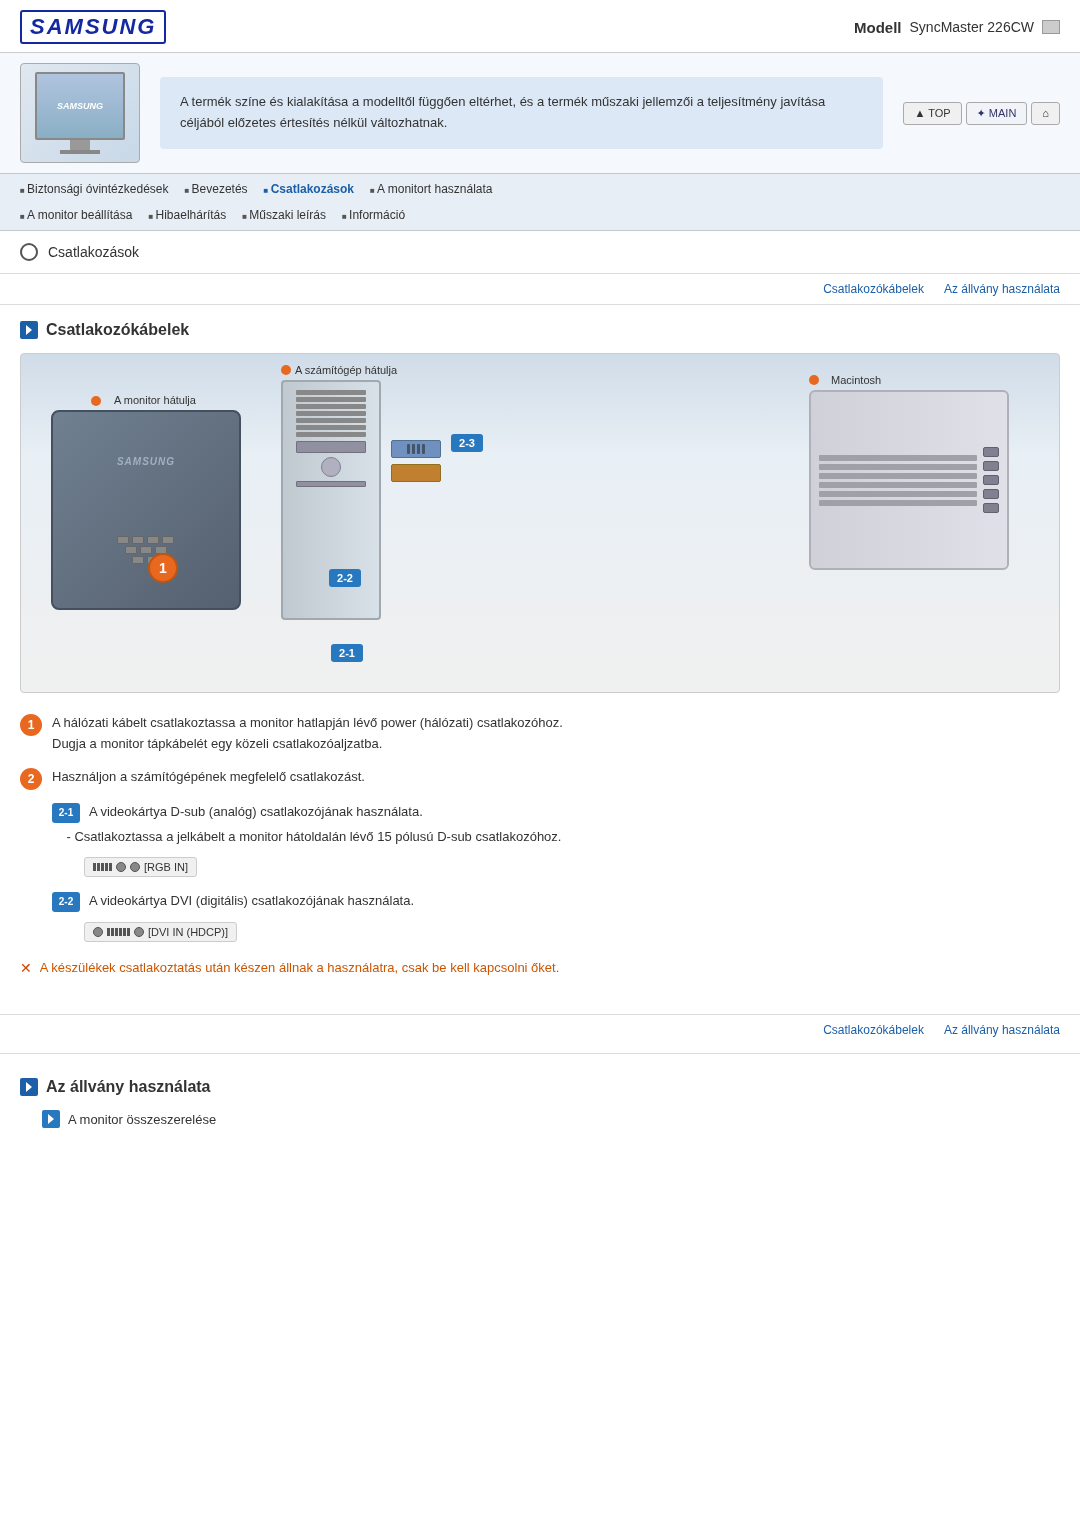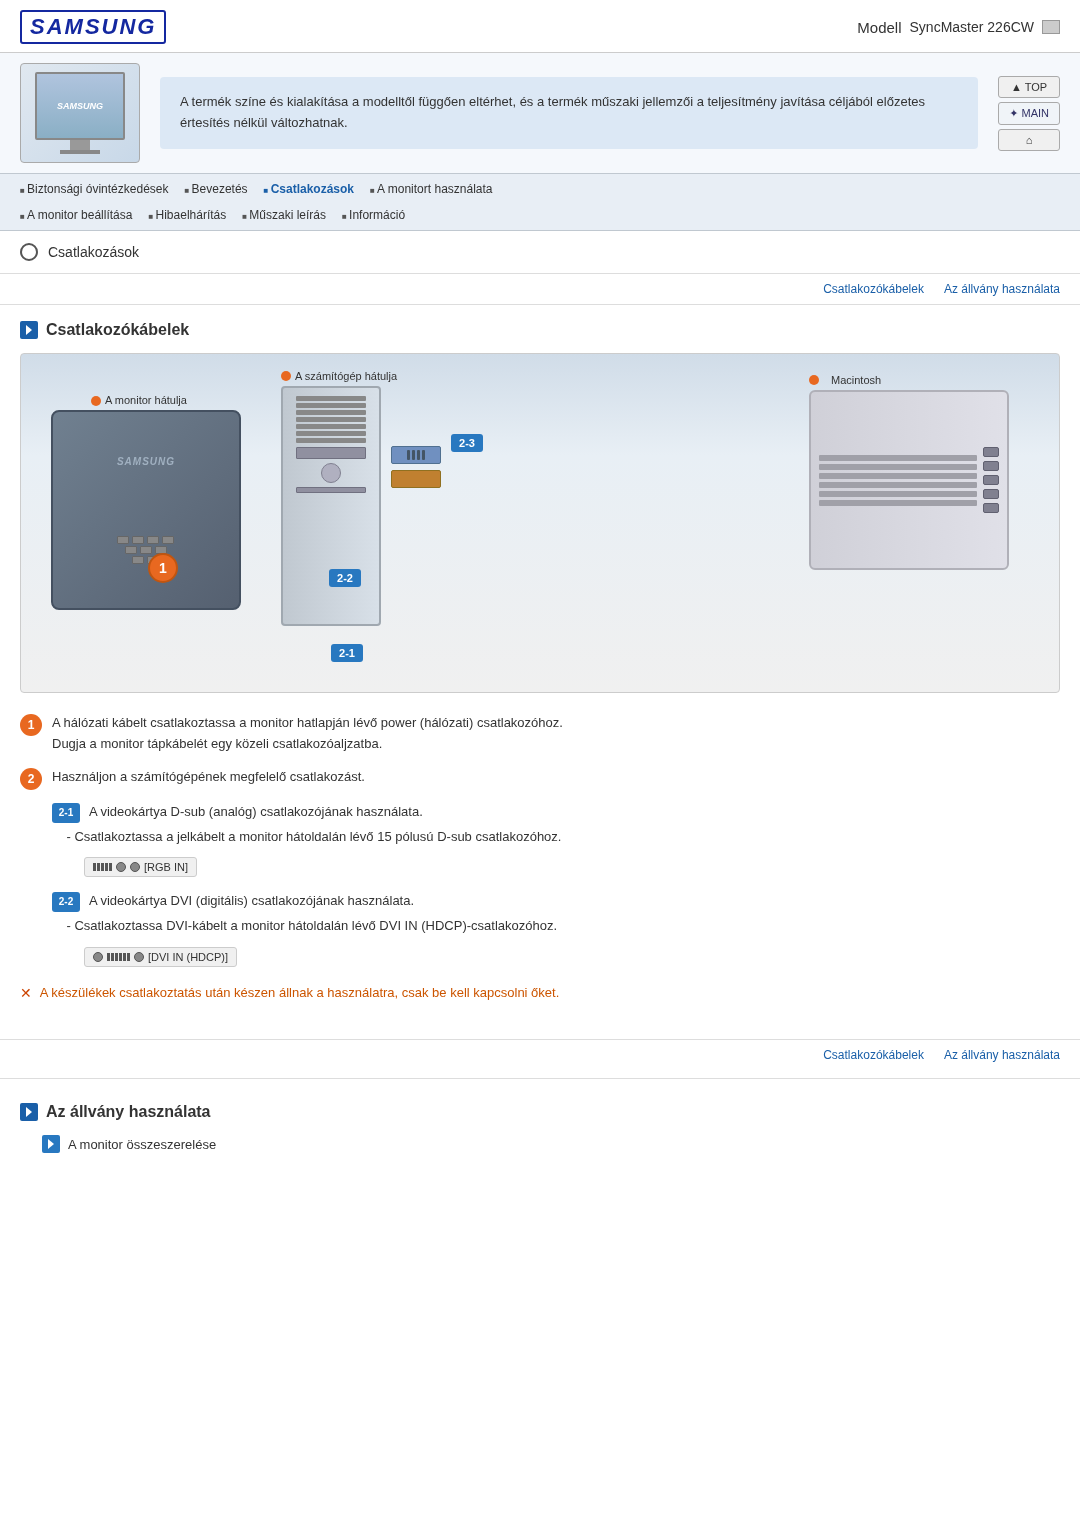--- a/index.html
+++ b/index.html
@@ -41,7 +41,7 @@
       font-size: 14px;
     }
     .model-label {
-      font-weight: normal;
+      font-weight: bold;
       font-size: 15px;
     }
     .model-name {

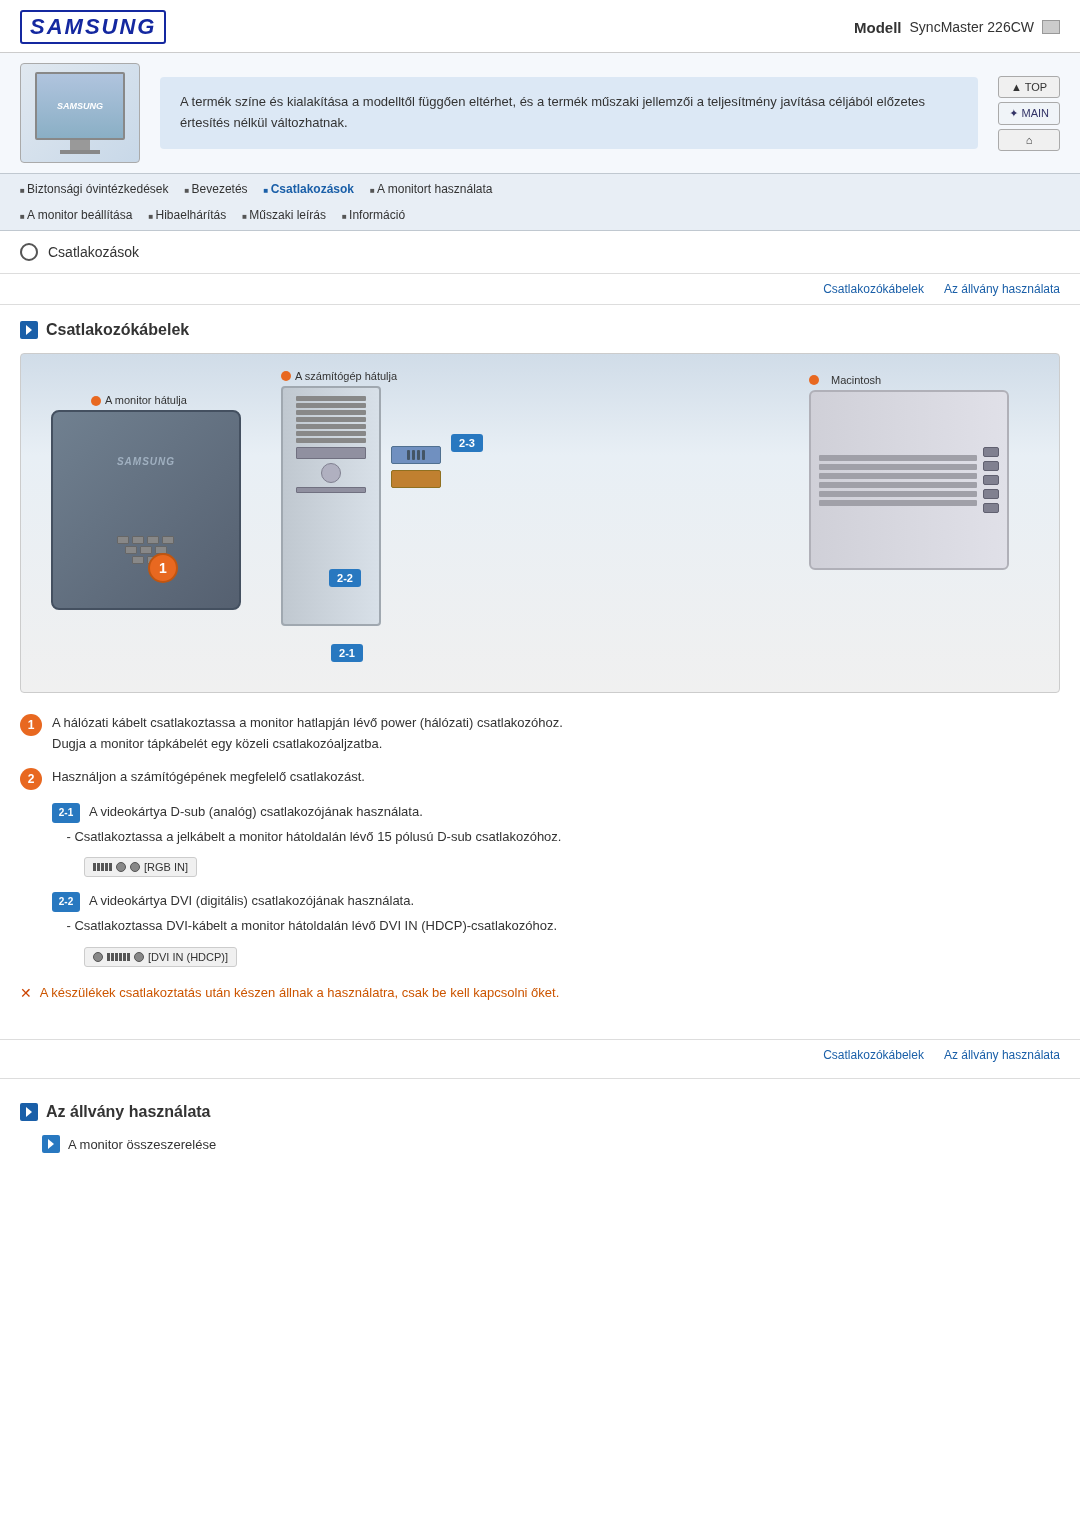--- a/index.html
+++ b/index.html
@@ -114,7 +114,7 @@
     }
     .side-buttons {
       display: flex;
-      flex-direction: column;
+      flex-direction: row;
       gap: 4px;
     }
     .side-btn {

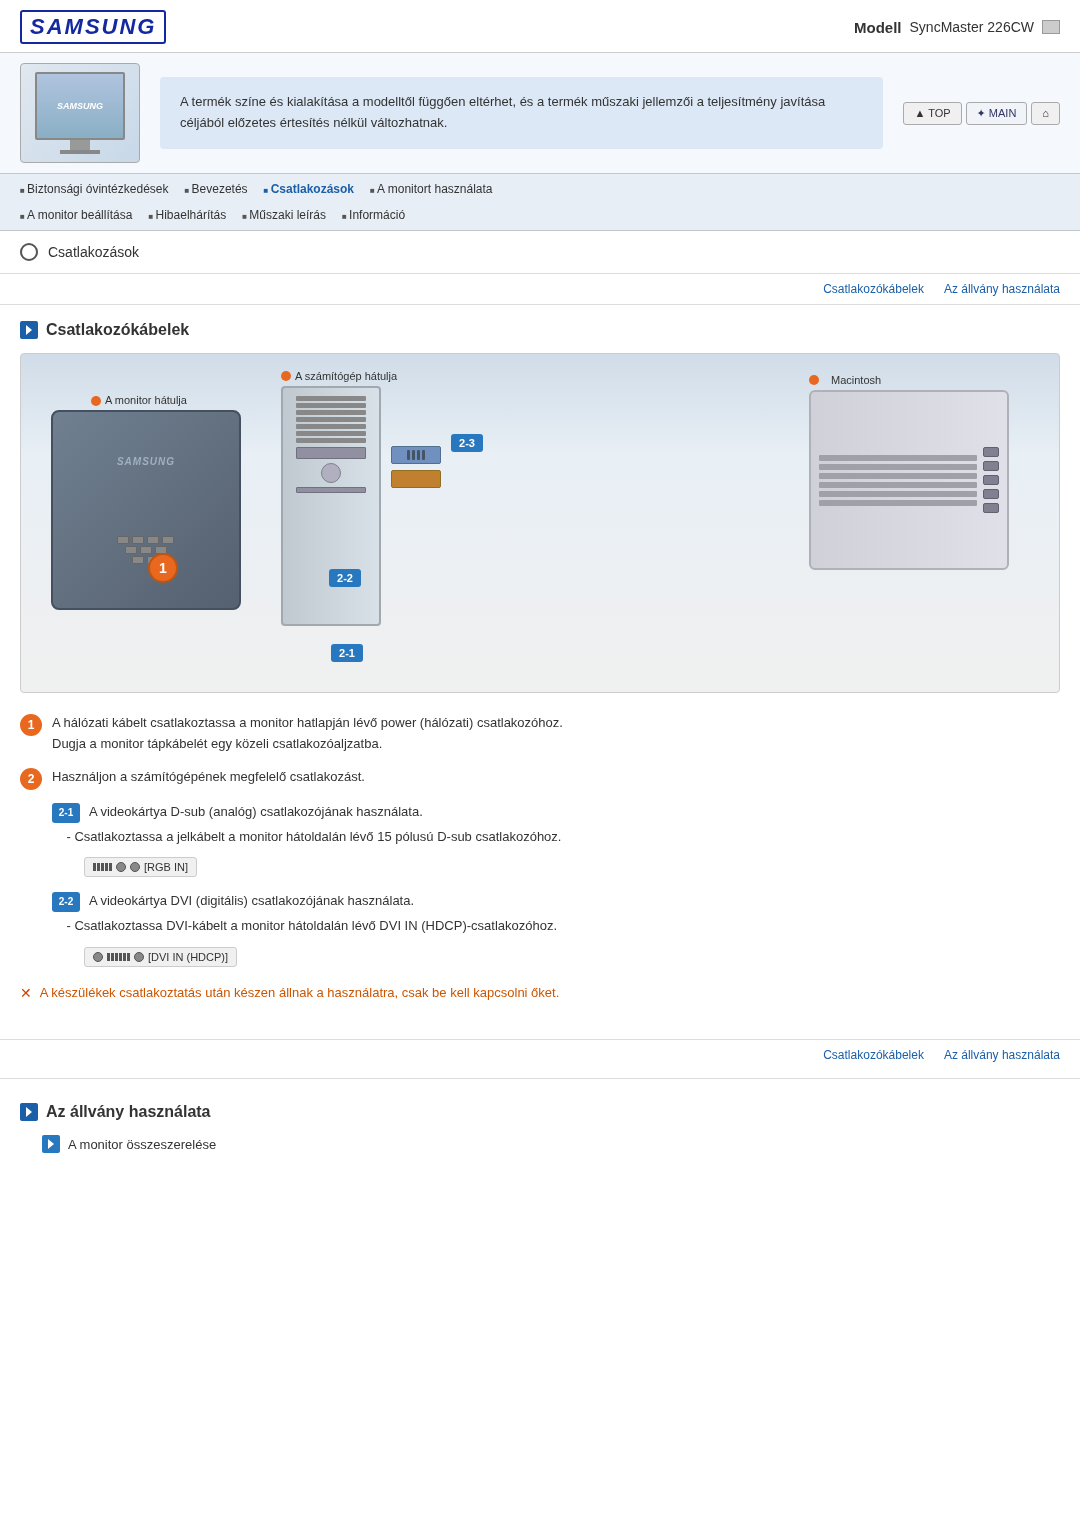--- a/index.html
+++ b/index.html
@@ -320,7 +320,7 @@
     .pc-back {
       position: absolute;
       left: 260px;
-      top: 16px;
+      top: 10px;
       width: 230px;
     }
     .pc-back-label {

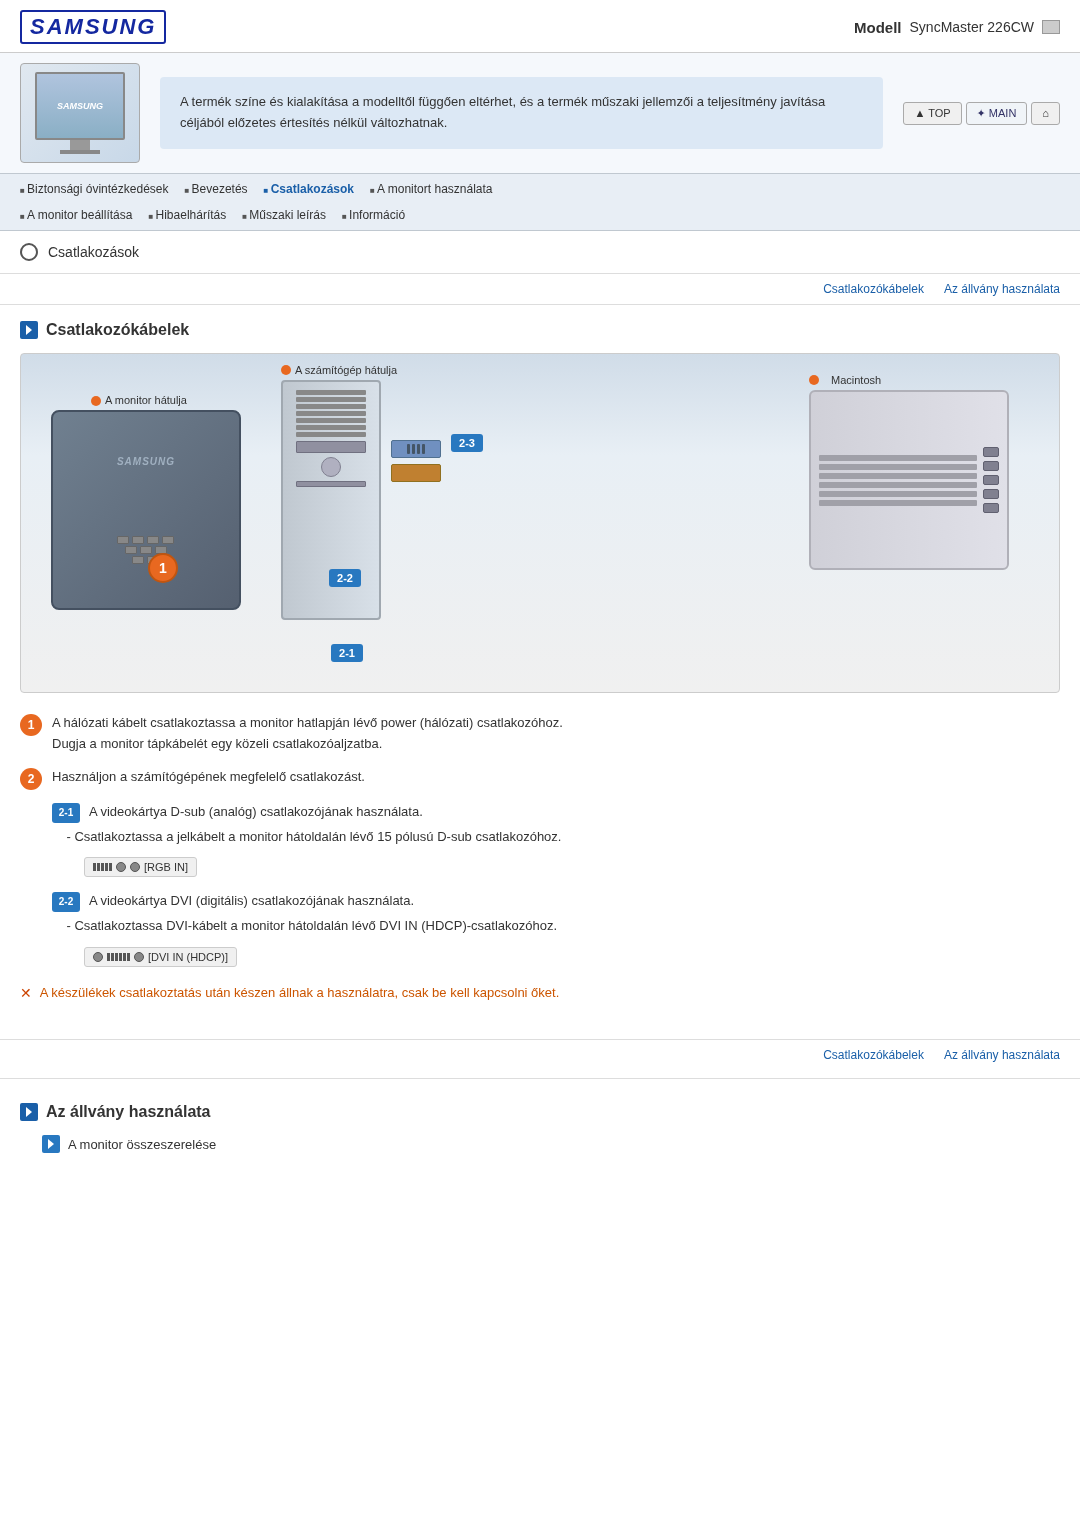--- a/index.html
+++ b/index.html
@@ -255,7 +255,7 @@
       margin-bottom: 4px;
       display: flex;
       align-items: flex-end;
-      gap: 4px;
+      gap: 13px;
       padding-left: 40px;
     }
     .dot-orange {

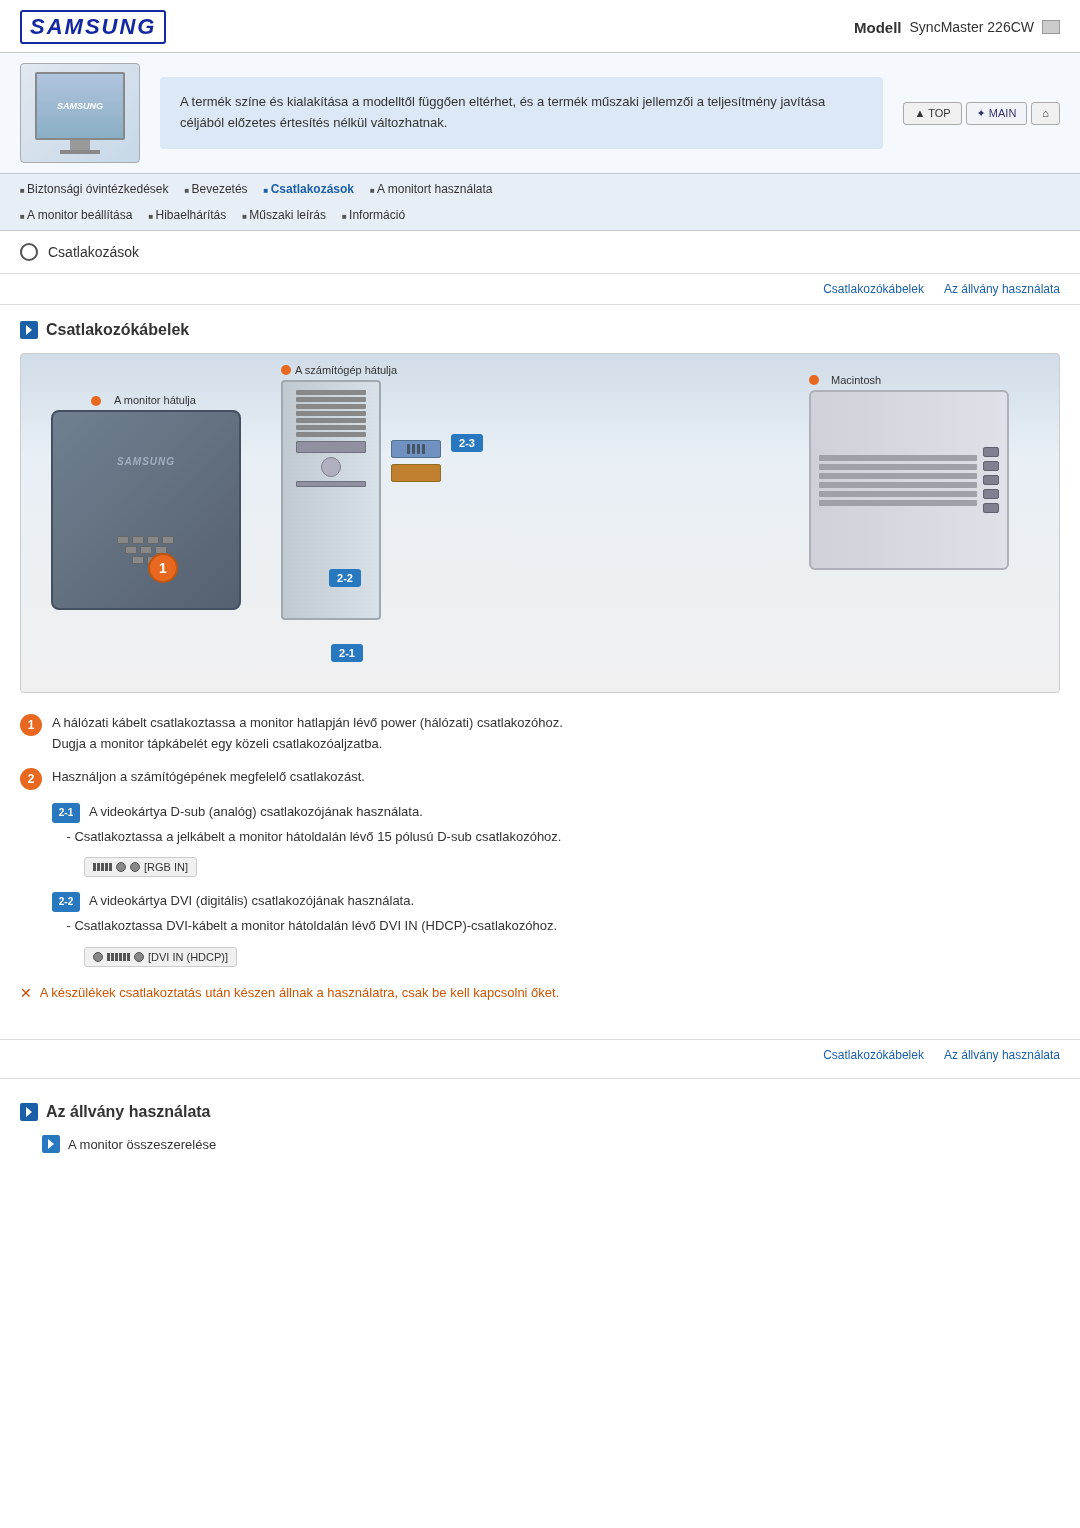--- a/index.html
+++ b/index.html
@@ -785,9 +785,6 @@
         <span class="sub-badge">2-2</span>
         <span>A videokártya DVI (digitális) csatlakozójának használata.</span>
       </div>
-      <div class="inst-sub-item">
-        &nbsp;&nbsp;&nbsp;&nbsp;<span>- Csatlakoztassa DVI-kábelt a monitor hátoldalán lévő DVI IN (HDCP)-csatlakozóhoz.</span>
-      </div>
       
       <div class="port-icon-img">
         <div class="port-circle-small"></div>

